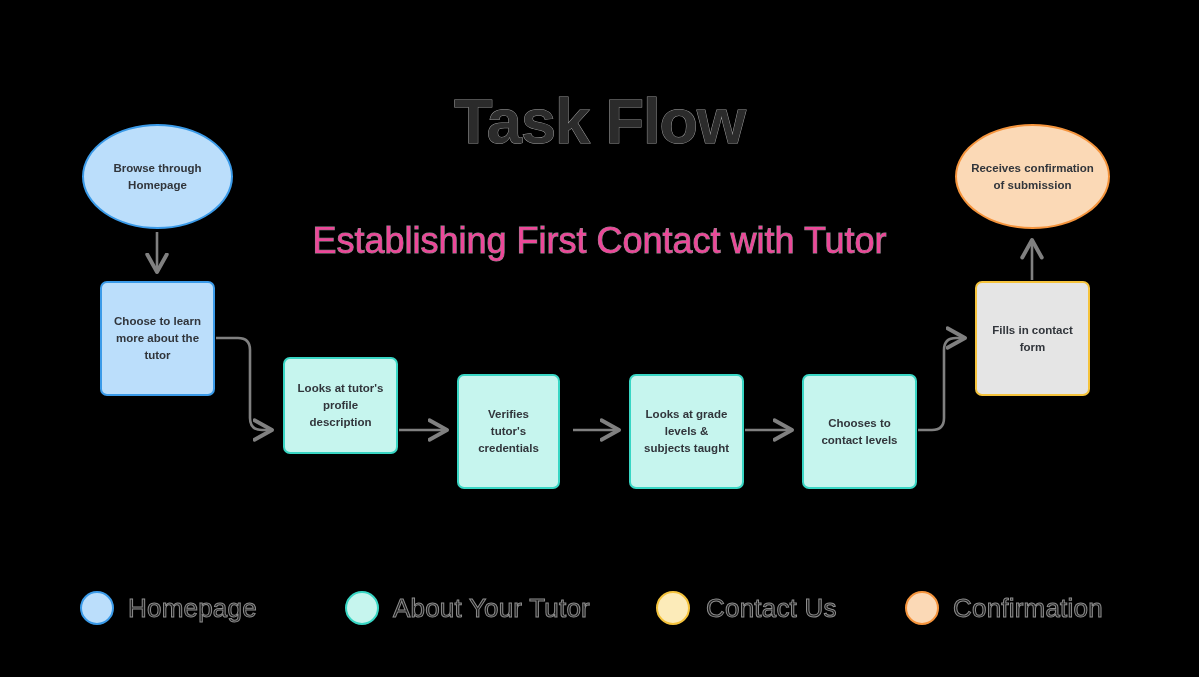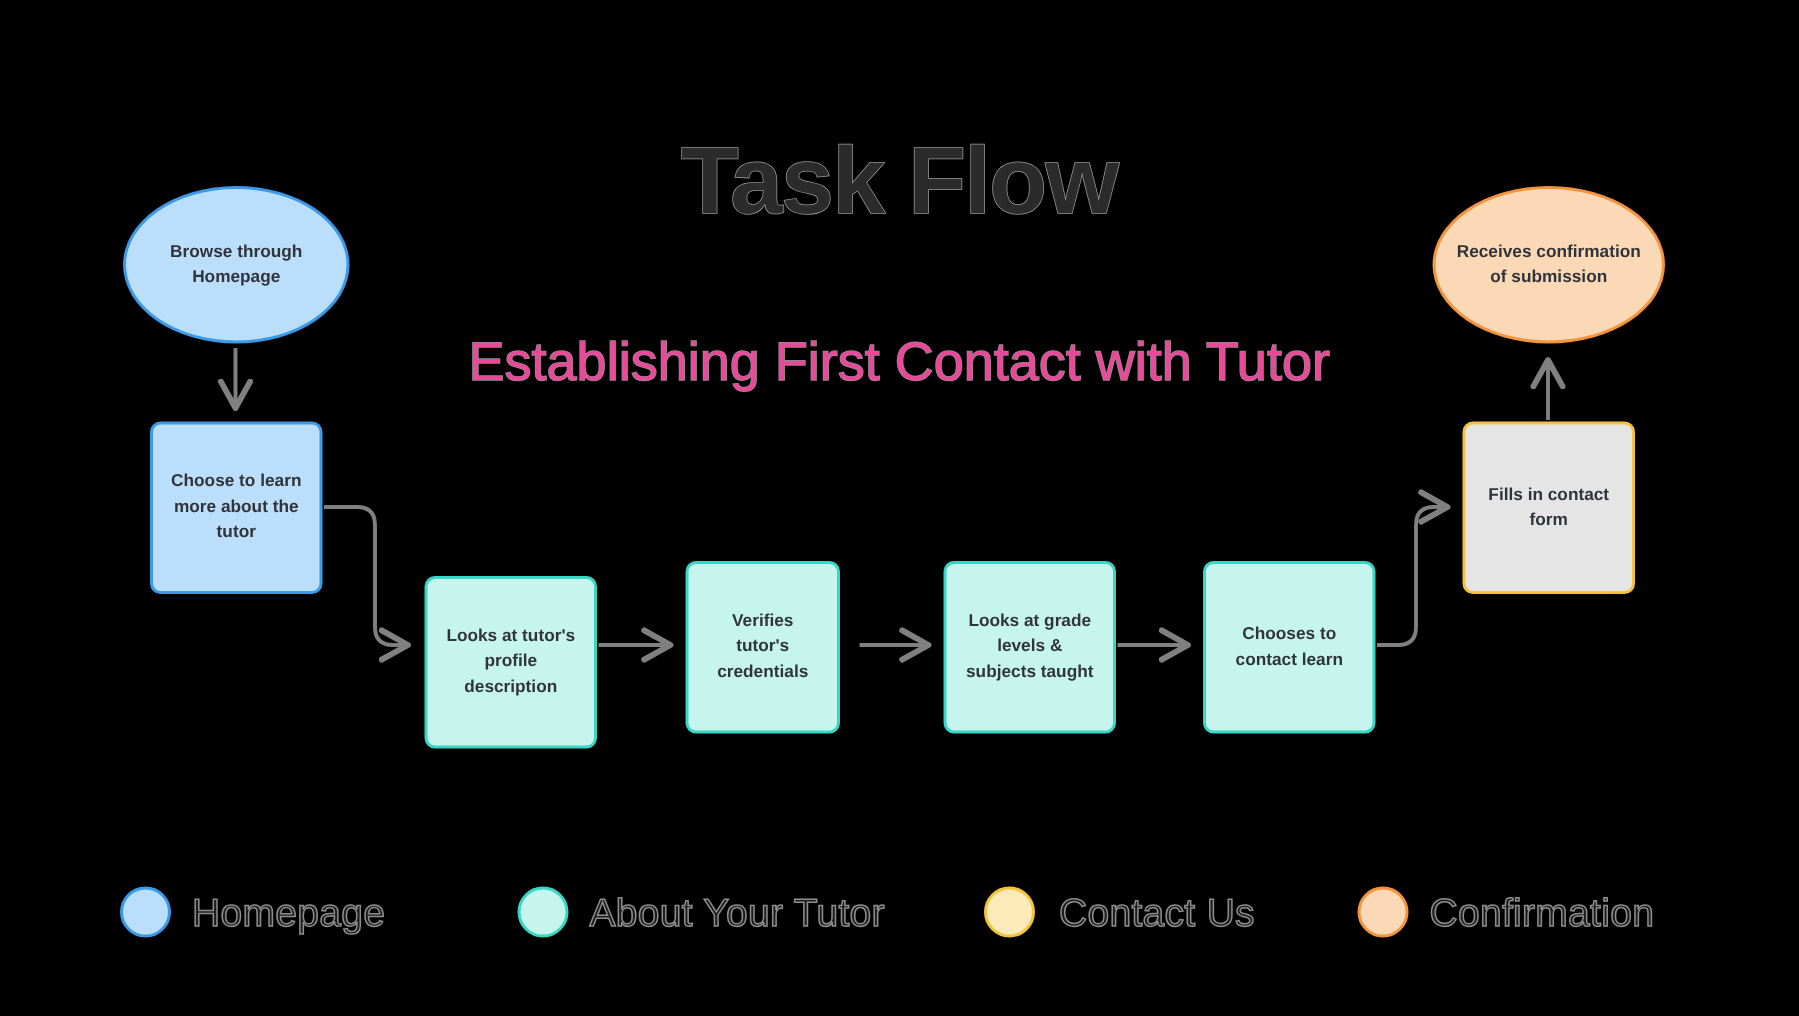--- a/index.html
+++ b/index.html
@@ -149,7 +149,7 @@
     <span>Choose to learn more about the tutor</span>
   </div>
 
-  <div class="node node-rect teal-fill" style="left:283px; top:384px; width:115px; height:115px;">
+  <div class="node node-rect teal-fill" style="left:283px; top:357px; width:115px; height:97px;">
     <span>Looks at tutor's profile description</span>
   </div>
 

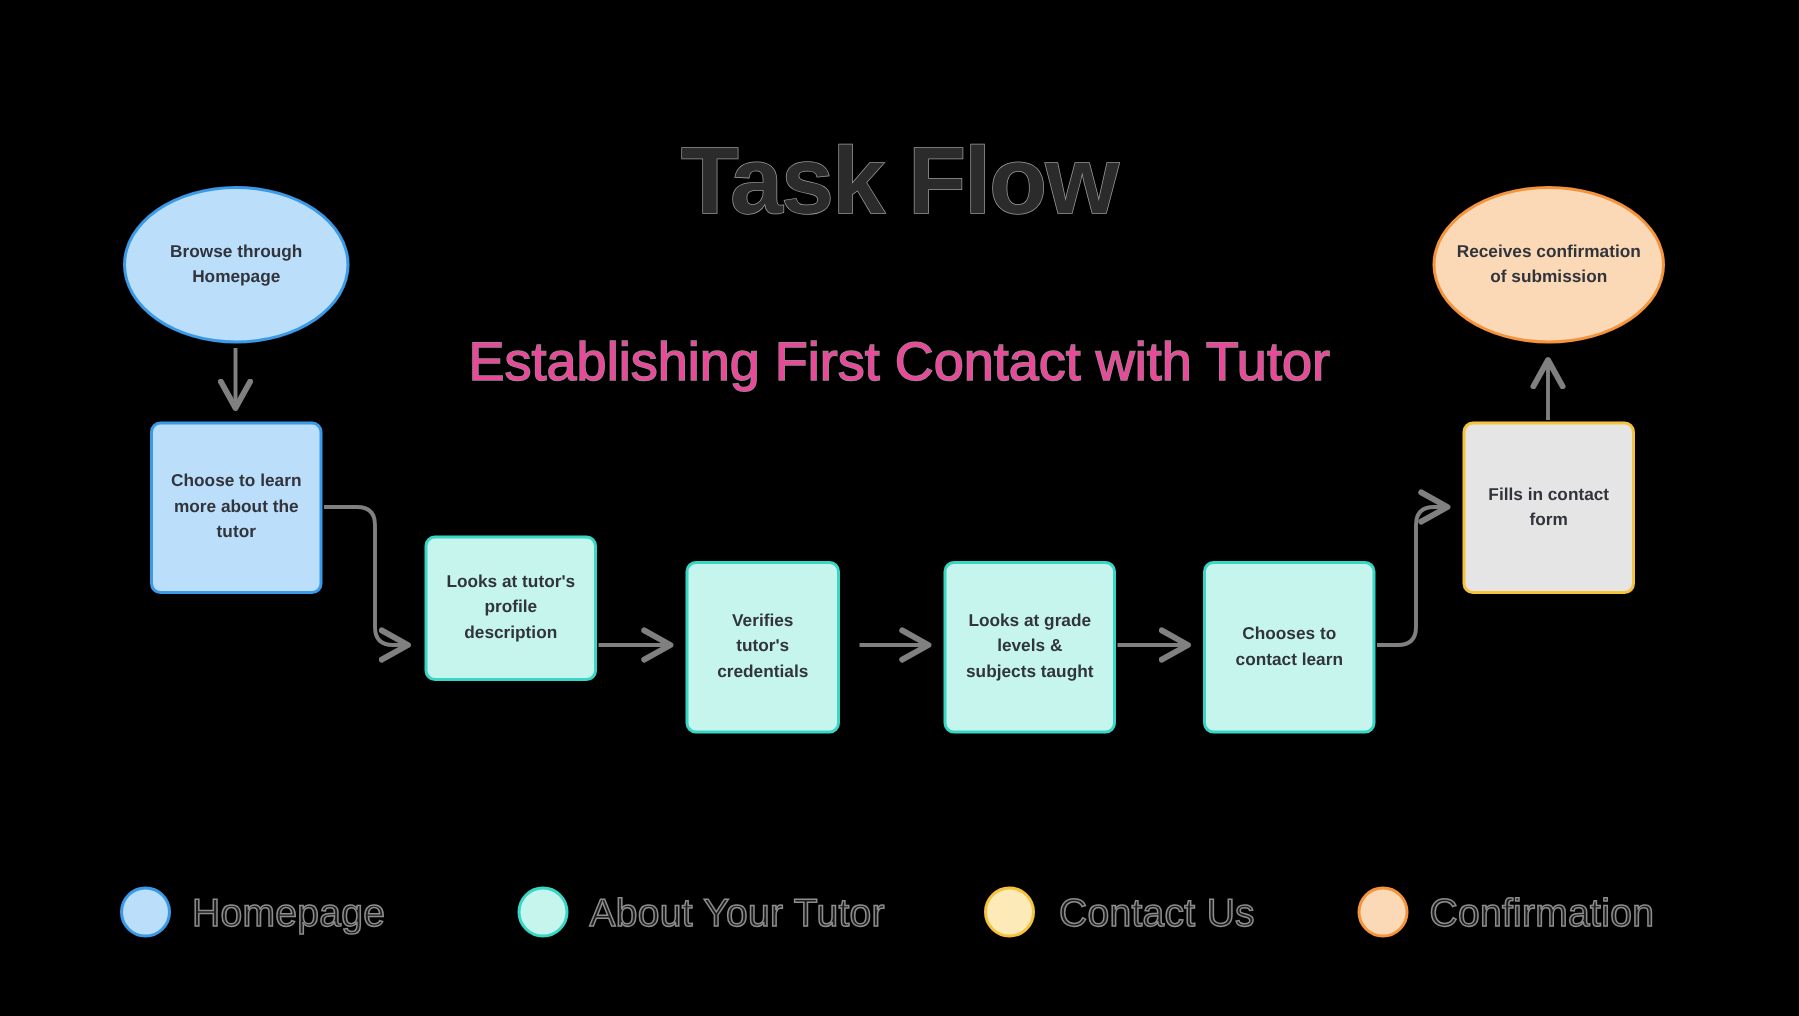--- a/index.html
+++ b/index.html
@@ -162,7 +162,7 @@
   </div>
 
   <div class="node node-rect teal-fill" style="left:802px; top:374px; width:115px; height:115px;">
-    <span>Chooses to contact learn</span>
+    <span>Chooses to contact levels</span>
   </div>
 
   <div class="node node-rect yellow-fill" style="left:975px; top:281px; width:115px; height:115px;">

